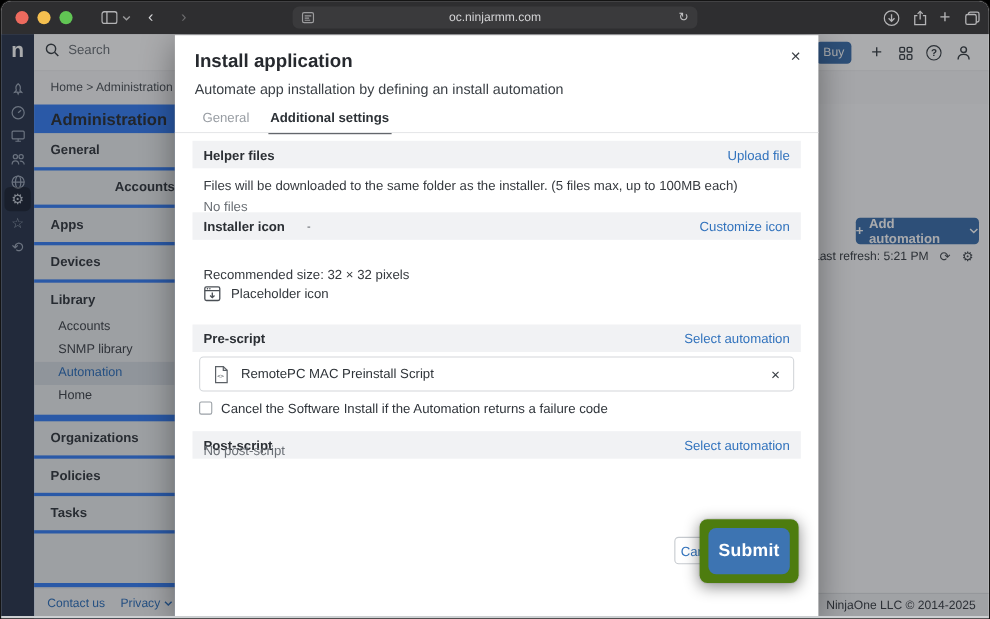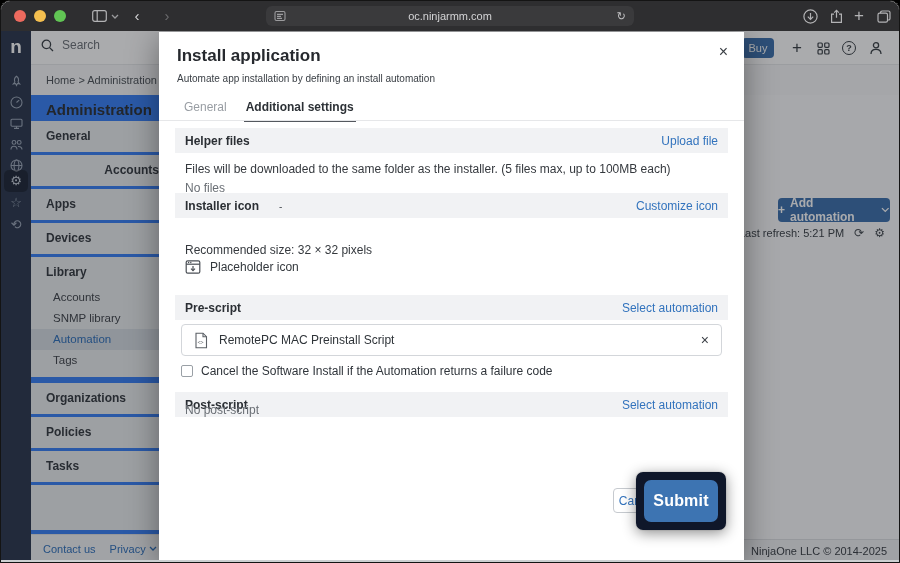--- a/index.html
+++ b/index.html
@@ -73,7 +73,7 @@
            box-shadow:0 6px 30px rgba(0,0,0,0.40); }
   .m-title { position:absolute; left:18px; top:14px; font-size:17px; font-weight:700; color:#26292e; }
   .m-close { position:absolute; right:16px; top:12px; font-size:16px; color:#3a3f45; line-height:16px; cursor:default; }
-  .m-subtitle { position:absolute; left:18px; top:41px; font-size:10px; color:#3b4046; }
+  .m-subtitle { position:absolute; left:18px; top:41px; font-size:13px; color:#3b4046; }
   .m-tabs { position:absolute; left:23px; top:68px; display:flex; gap:15px; }
   .m-tab { font-size:12px; color:#989da3; padding:0 2px 8px 2px; position:relative; }
   .m-tab.active { color:#2c3136; font-weight:700; }

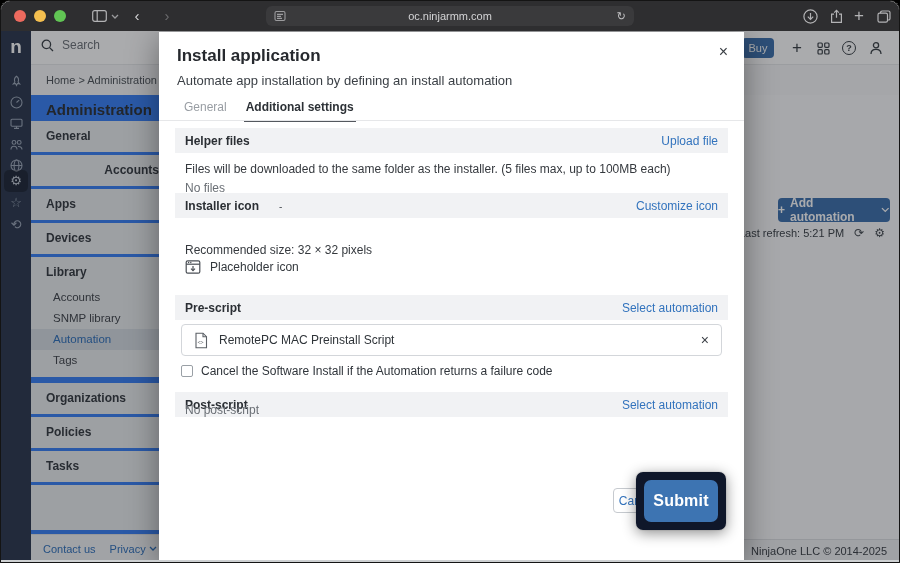--- a/index.html
+++ b/index.html
@@ -265,7 +265,7 @@
       <div class="sb-sub">Accounts</div>
       <div class="sb-sub">SNMP library</div>
       <div class="sb-sub selected">Automation</div>
-      <div class="sb-sub">Tags</div>
+      <div class="sb-sub">Home</div>
     </div>
 
     <div class="sb-block" style="top:288px;height:31px;">

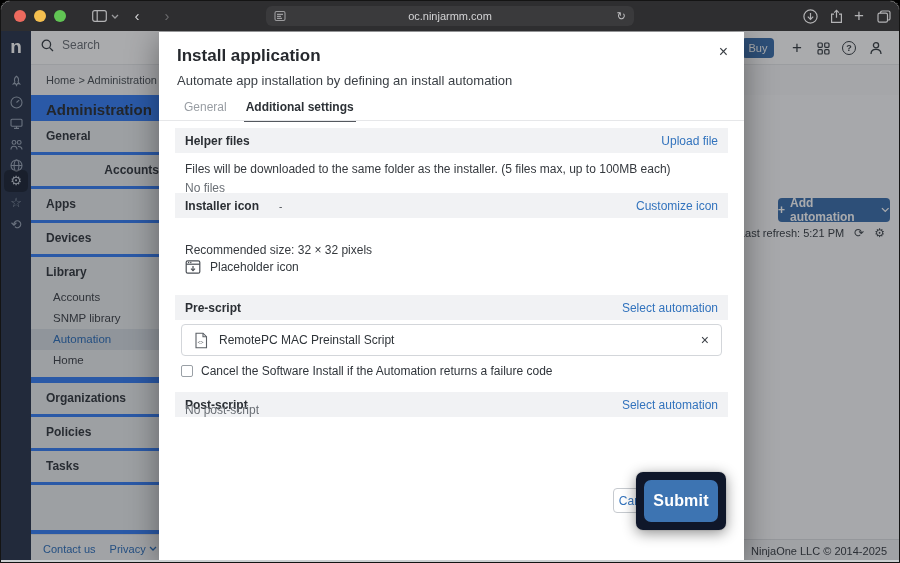--- a/index.html
+++ b/index.html
@@ -102,7 +102,7 @@
 
   .cancel-btn { position:absolute; left:454px; top:456px; width:49px; height:25px; background:#fff; border:1px solid #c6cacf;
                 border-radius:4px; color:#3273bd; font-size:12px; display:flex; align-items:center; justify-content:center; }
-  .magnifier { position:absolute; left:477px; top:440px; width:90px; height:58px; background:#0f172a; border-radius:7px;
+  .magnifier { position:absolute; left:477px; top:440px; width:90px; height:58px; background:#4d7c0f; border-radius:7px;
                box-shadow:0 3px 14px rgba(0,0,0,0.45), 0 0 0 1px rgba(0,0,0,0.05); z-index:12; }
   .submit-big { position:absolute; left:8px; top:8px; width:74px; height:42px; background:#3d74b2; border-radius:7px;
                 color:#fff; font-size:16px; font-weight:700; display:flex; align-items:center; justify-content:center; letter-spacing:0.2px; }

